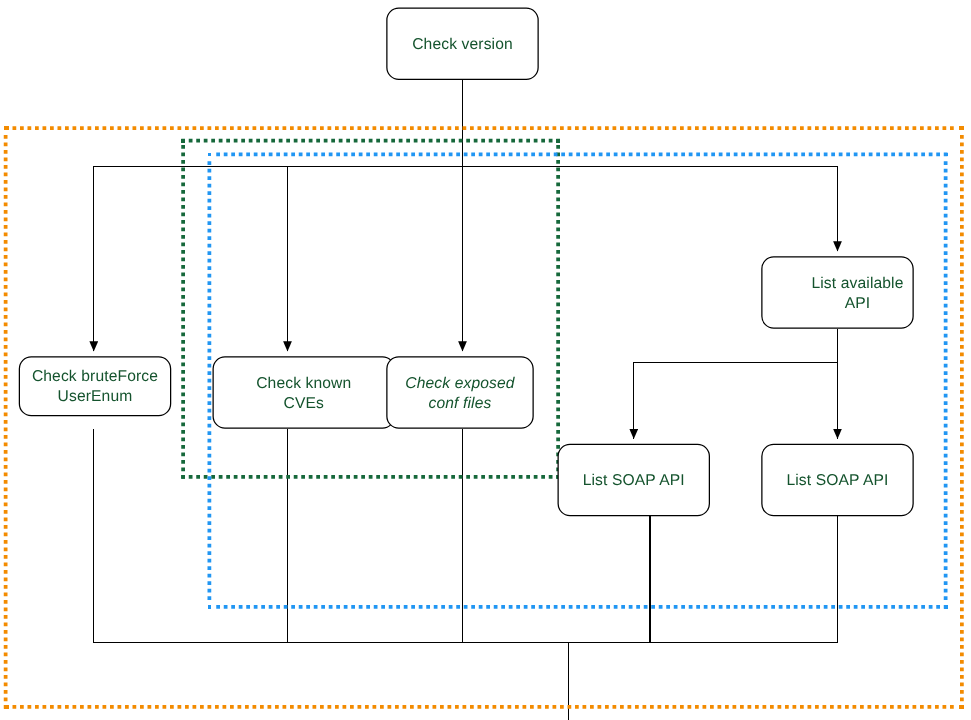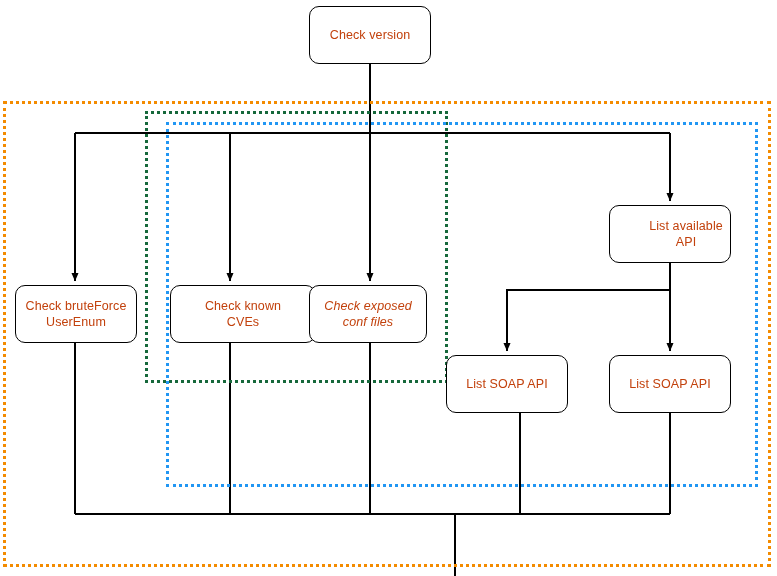--- a/index.html
+++ b/index.html
@@ -15,7 +15,7 @@
     display:flex;align-items:center;justify-content:center;
     text-align:center;
     font-size:12.5px;
-    color:#c2410c;
+    color:#14532d;
     line-height:1.32;
     letter-spacing:.1px;
     white-space:pre-line;

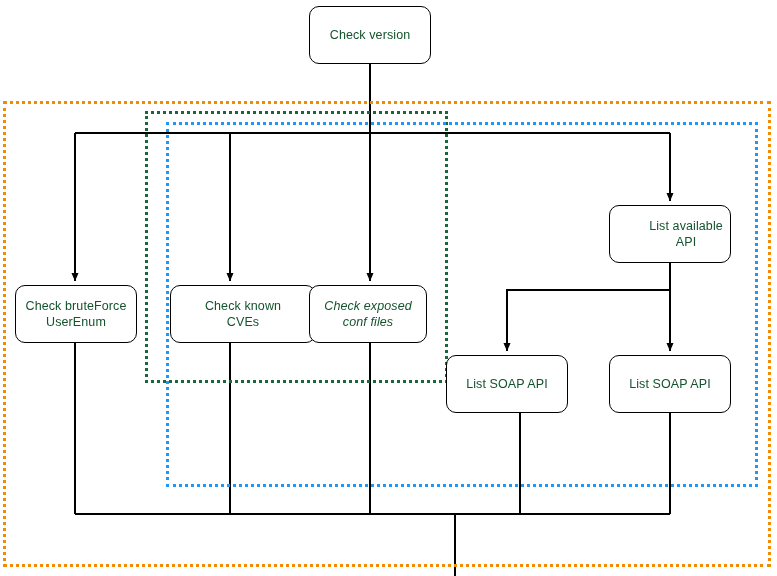--- a/index.html
+++ b/index.html
@@ -79,7 +79,7 @@
 
   <div class="node" style="left:309px;top:6px;width:122px;height:58px;">Check version</div>
 
-  <div class="node" style="left:15px;top:285px;width:122px;height:58px;">Check bruteForce
+  <div class="node" style="left:15px;top:285px;width:122px;height:48px;">Check bruteForce
 UserEnum</div>
 
   <div class="node" style="left:170px;top:285px;width:146px;height:58px;">Check known

